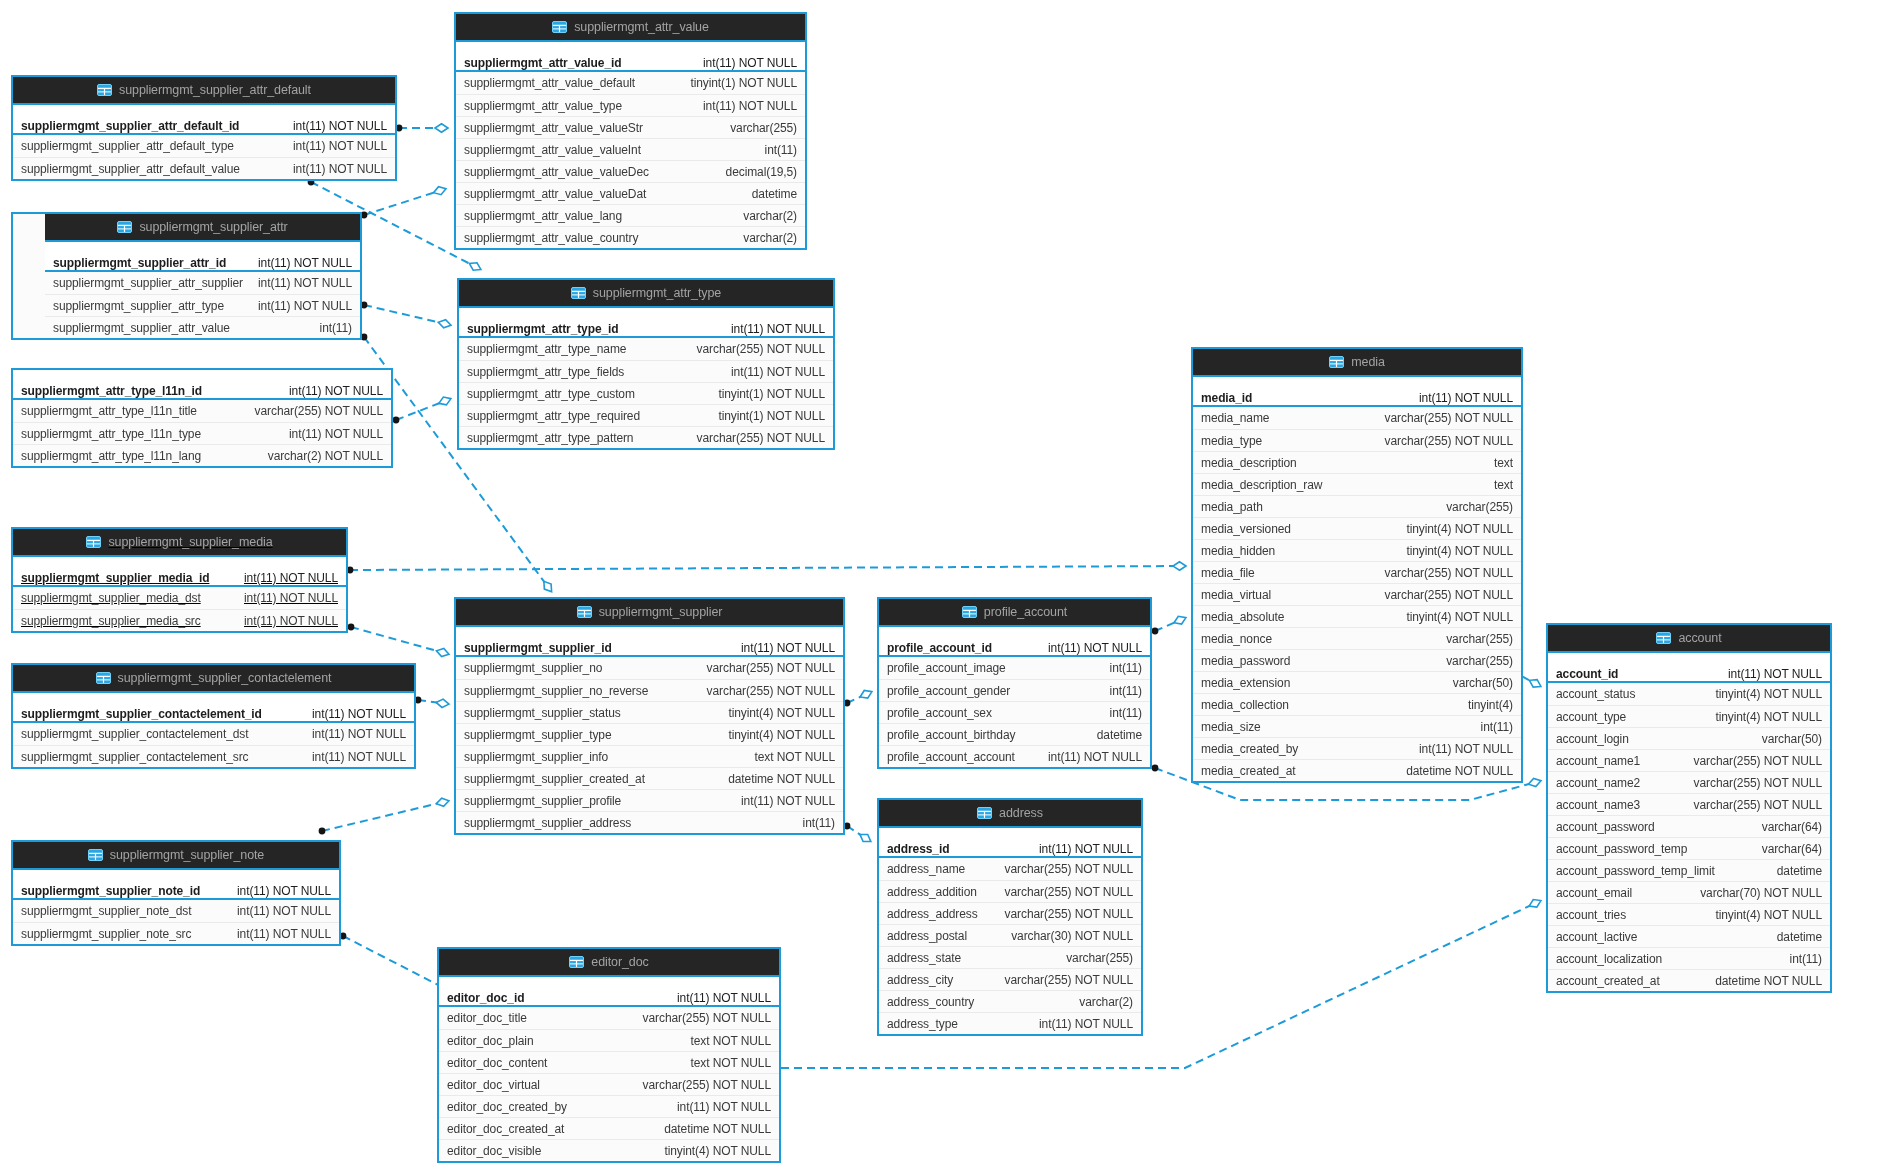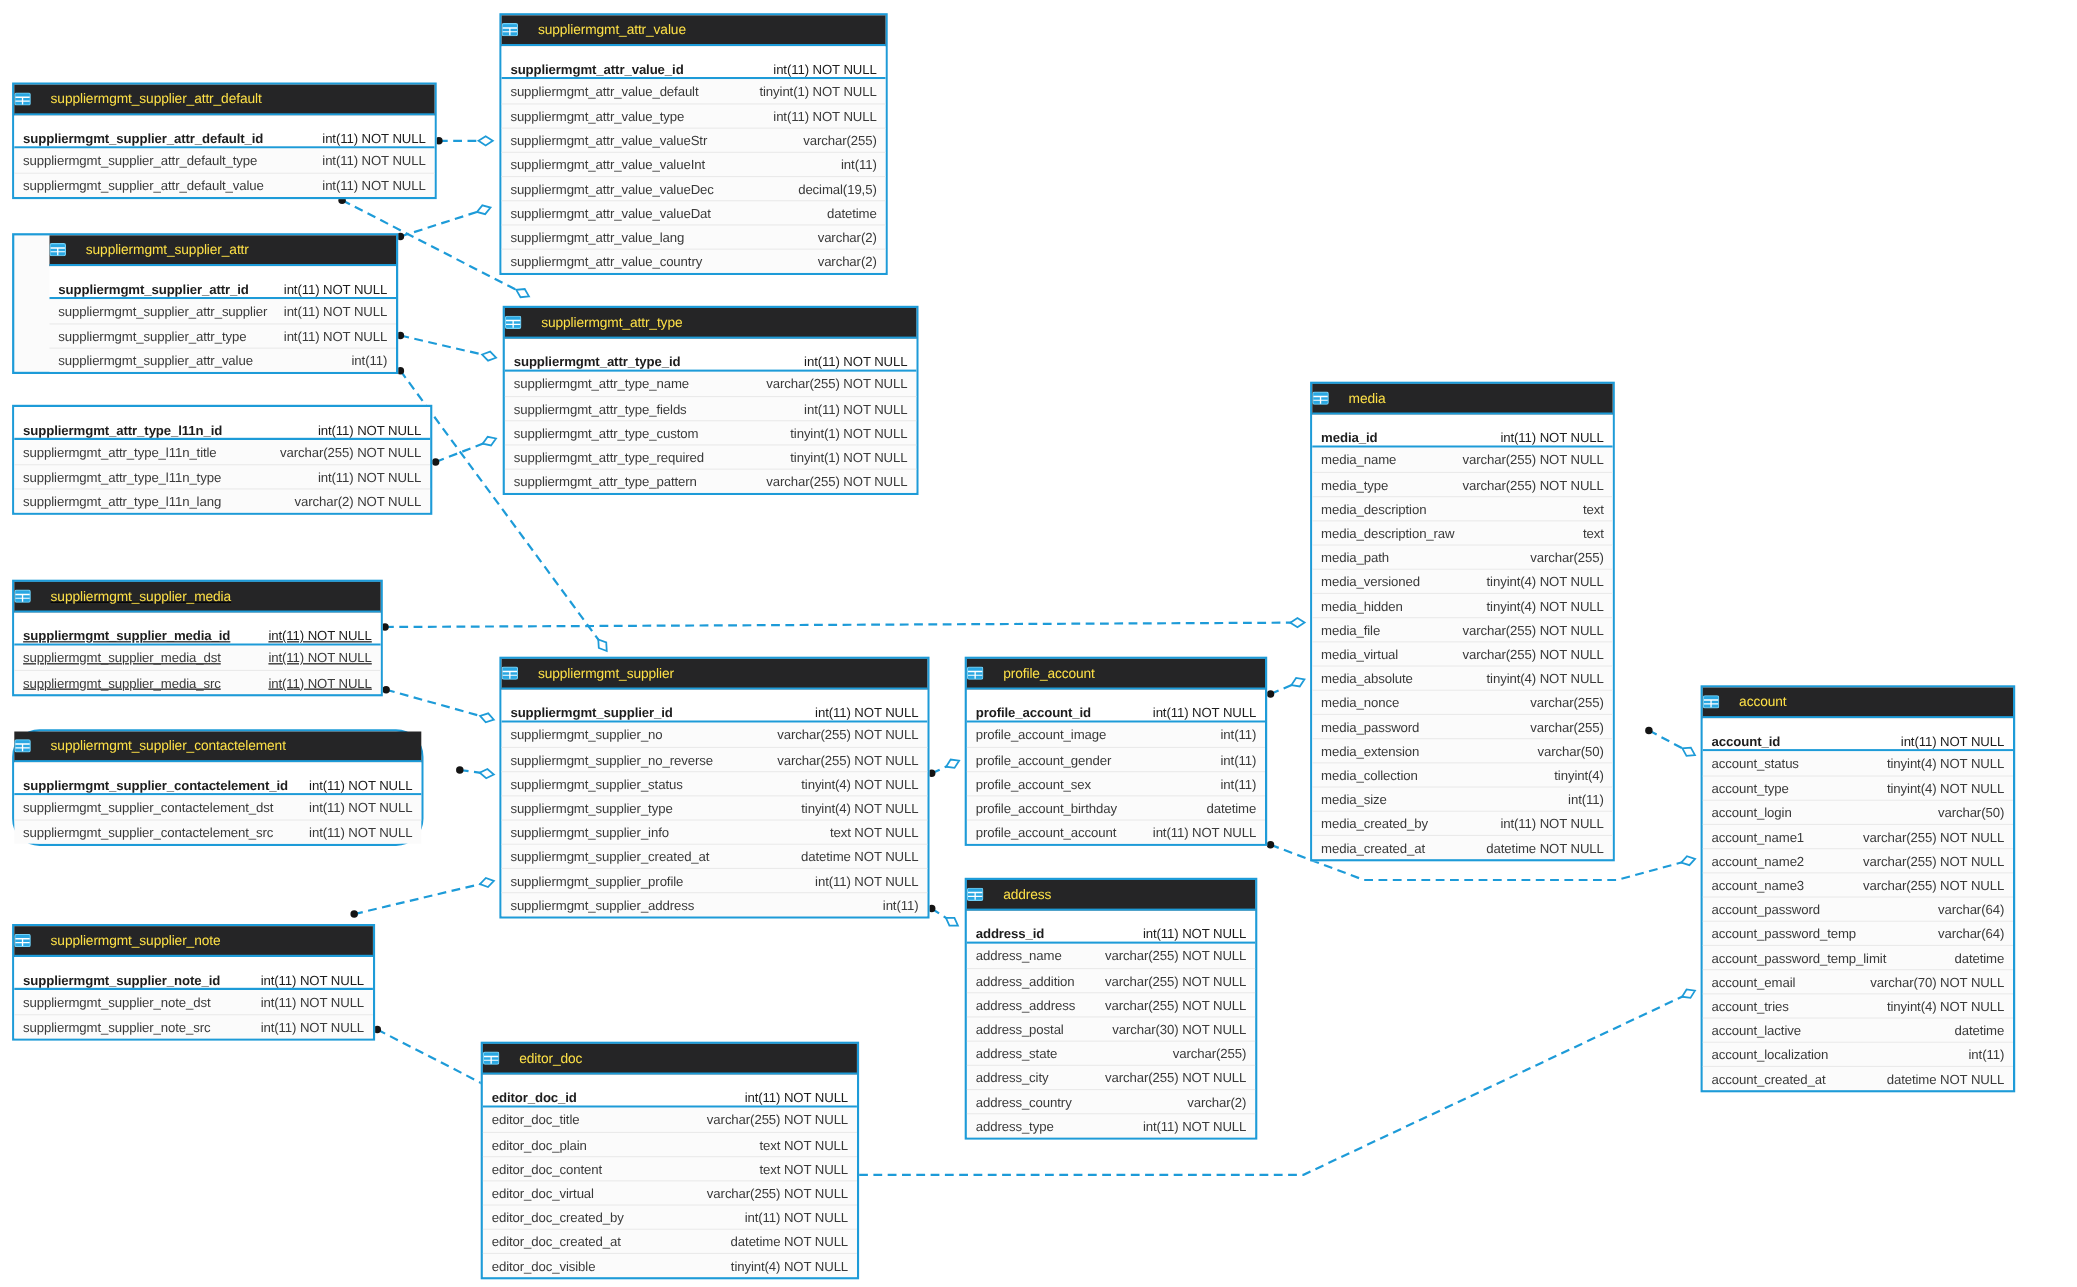--- a/index.html
+++ b/index.html
@@ -20,8 +20,8 @@
     border:2px solid var(--accent);box-sizing:border-box;
   }
   .tbl-header{
-    height:26px;background:var(--header-bg);color:#fde047;
-    display:flex;align-items:center;justify-content:flex-start;gap:18px;
+    height:26px;background:var(--header-bg);color:#a3a3a3;
+    display:flex;align-items:center;justify-content:center;gap:7px;
     font-size:12.5px;letter-spacing:-0.1px;
     border-bottom:2px solid var(--accent);box-sizing:content-box;
   }

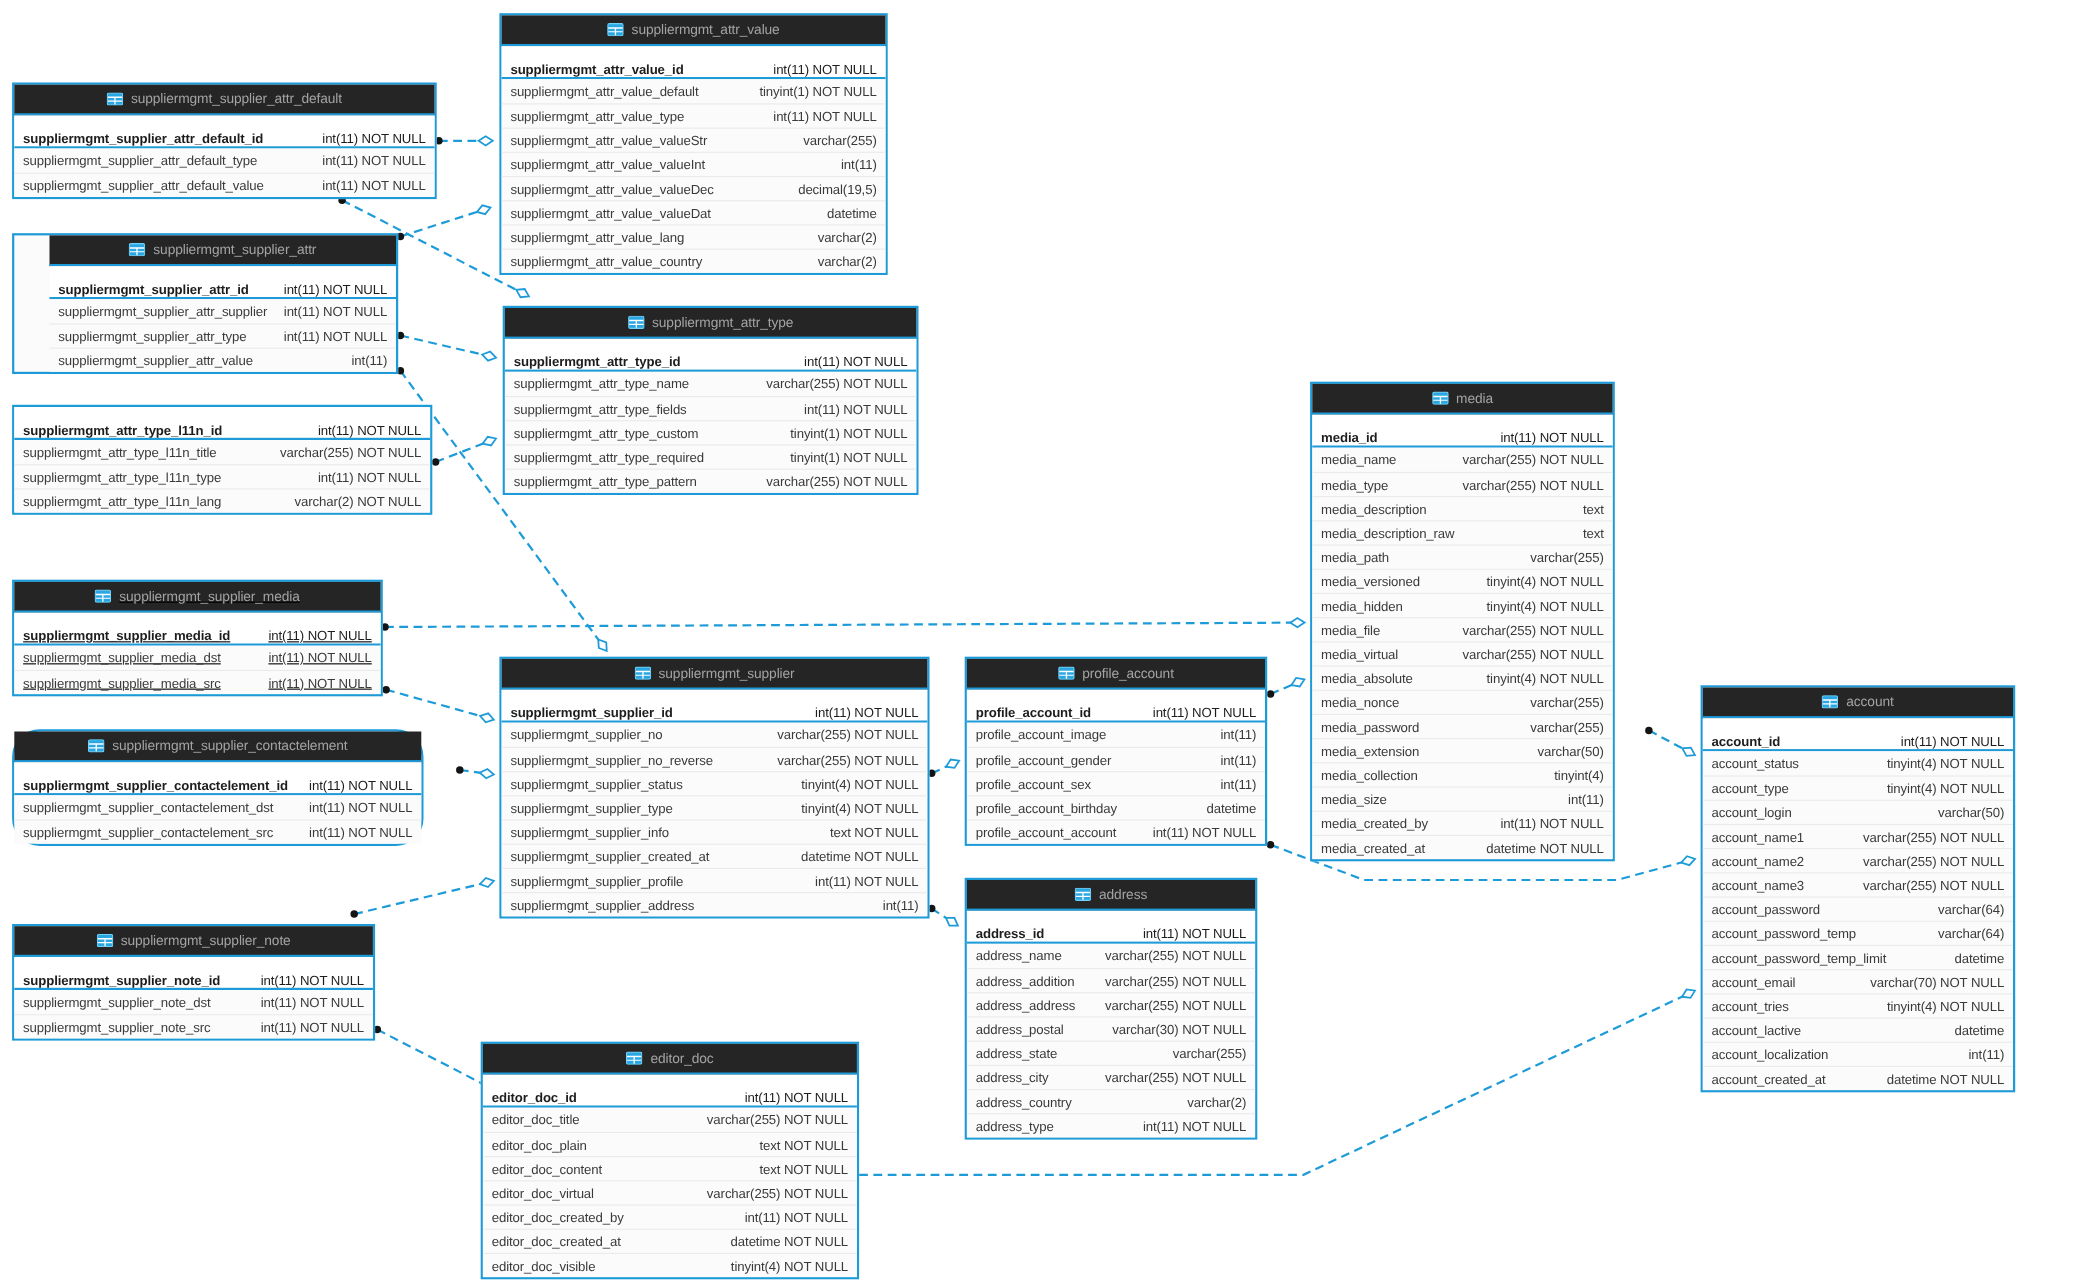--- a/index.html
+++ b/index.html
@@ -527,7 +527,7 @@
         <span class="ftype">tinyint(4) NOT NULL</span>
       </div>
     </div>
-    <div class="db-table" style="left: 1191px; top: 347px; width: 277px;">
+    <div class="db-table" style="left: 1191px; top: 347px; width: 332px;">
       <div class="tbl-header">
         <svg width="15" height="12" viewBox="0 0 15 12" class="ticon">
           <rect x="0.5" y="0.5" width="14" height="11" rx="1.5" fill="#2aa7e2" stroke="#70d1f8" stroke-width="1"></rect>

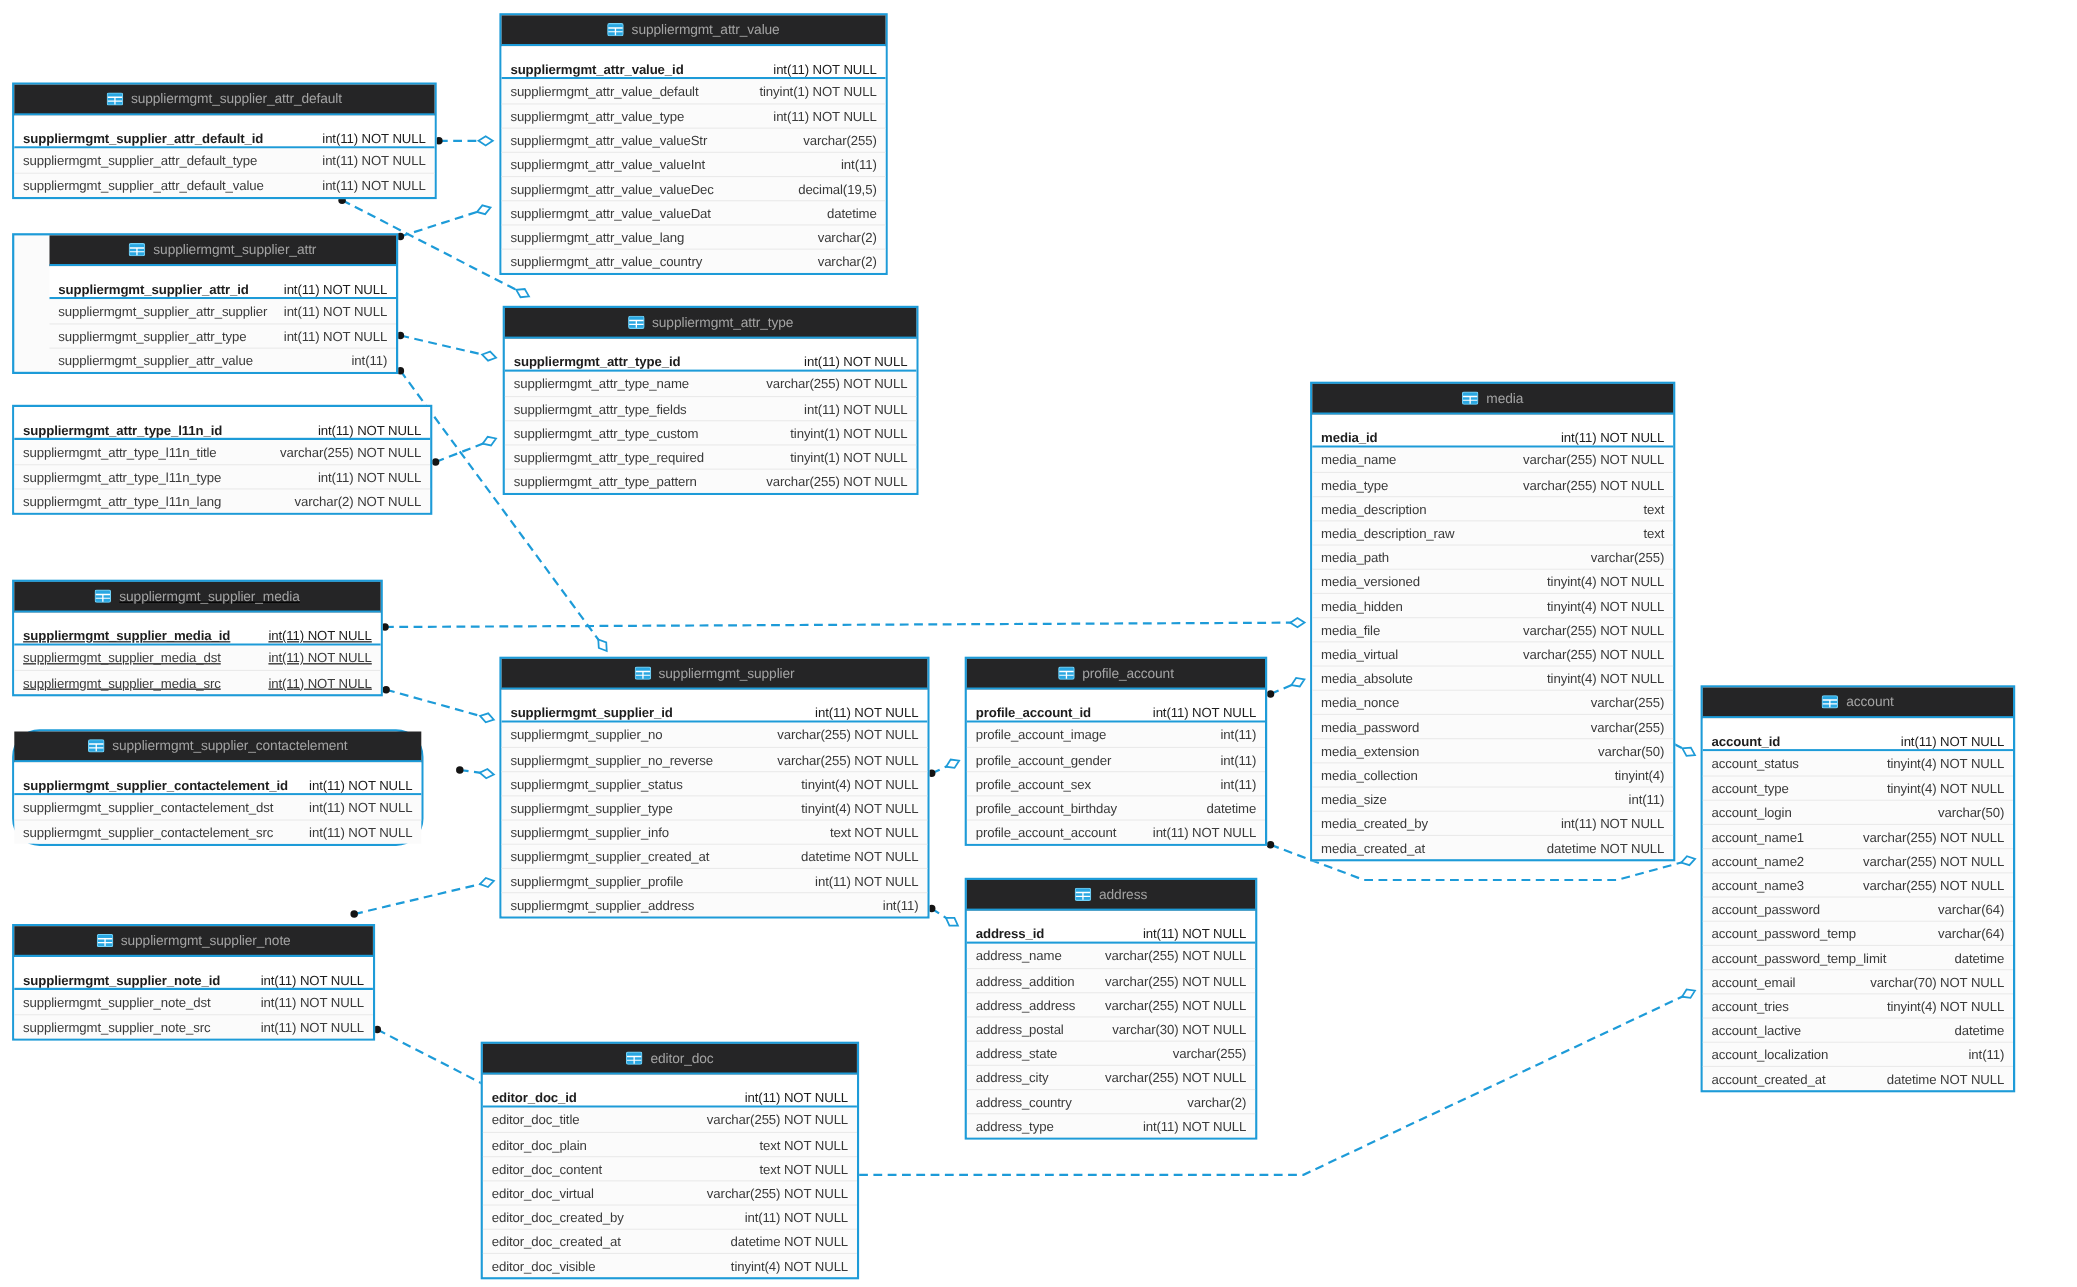--- a/index.html
+++ b/index.html
@@ -309,7 +309,7 @@
         <span class="ftype">int(11) NOT NULL</span>
       </div>
     </div>
-    <div class="db-table" style="left: 11px; top: 663px; width: 374px; border-radius: 25px;">
+    <div class="db-table" style="left: 11px; top: 663px; width: 405px;">
       <div class="tbl-header">
         <svg width="15" height="12" viewBox="0 0 15 12" class="ticon">
           <rect x="0.5" y="0.5" width="14" height="11" rx="1.5" fill="#2aa7e2" stroke="#70d1f8" stroke-width="1"></rect>

